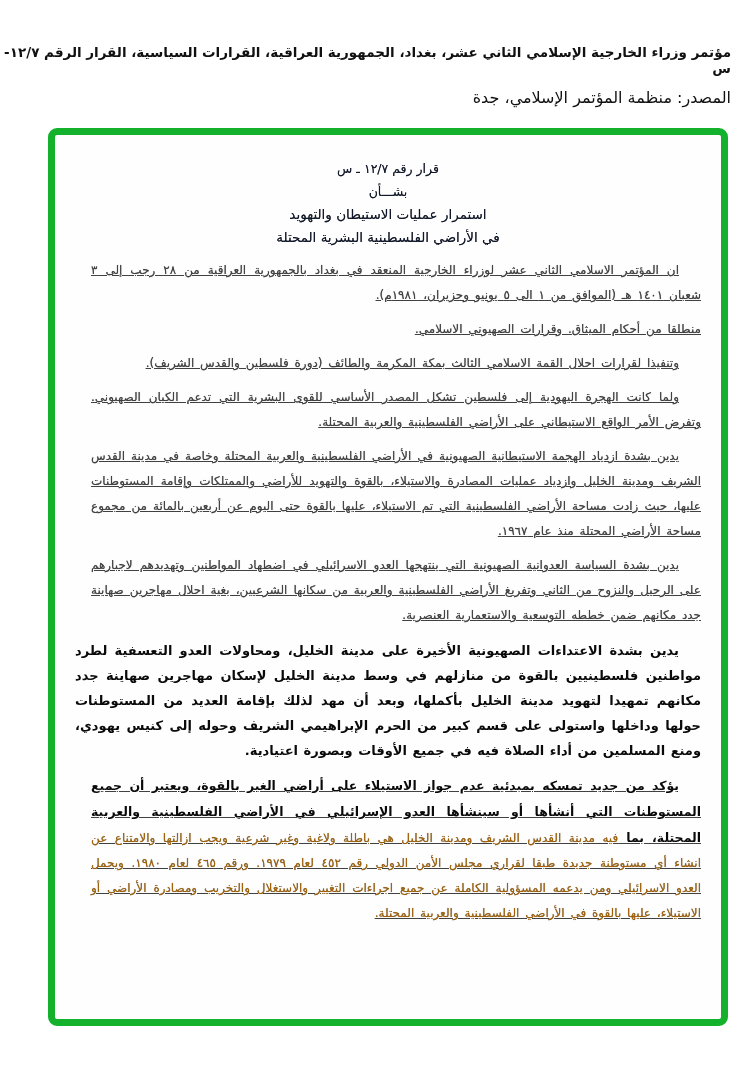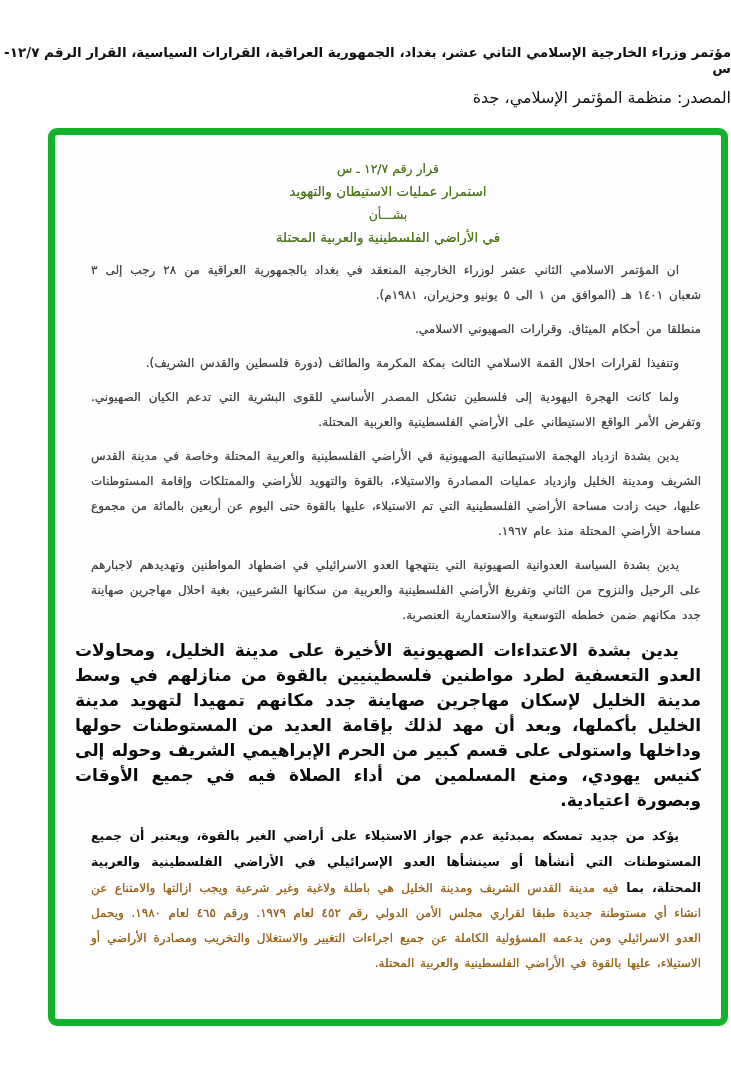--- a/index.html
+++ b/index.html
@@ -51,7 +51,7 @@
   .doc-titleblock .t{
     font-size:12.5px;
     line-height:23px;
-    color:#4d7c0f;
+    color:#0f172a;
     text-shadow:0 0 0.6px #6a6a6a;
   }
   .doc-titleblock .t.big{

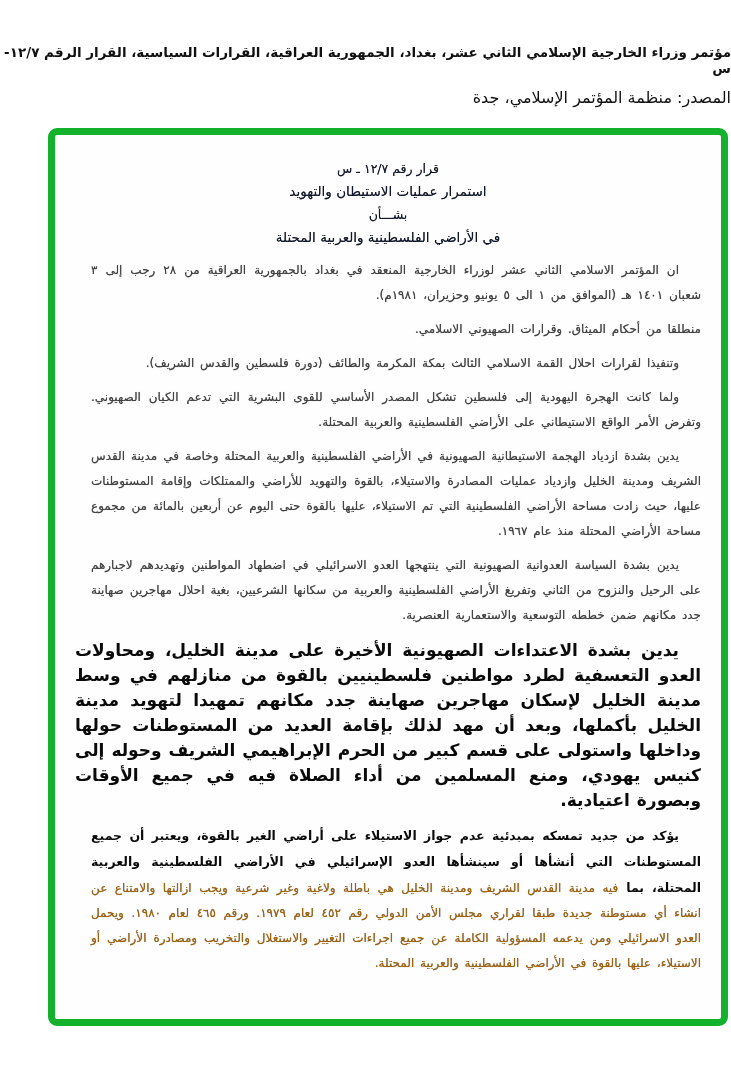--- a/index.html
+++ b/index.html
@@ -104,8 +104,8 @@
 
     <div class="doc-titleblock">
       <div class="t">قرار رقم ١٢/٧ ـ س</div>
+      <div class="t">بشـــأن</div>
       <div class="t big">استمرار عمليات الاستيطان والتهويد</div>
-      <div class="t">بشـــأن</div>
       <div class="t big">في الأراضي الفلسطينية والعربية المحتلة</div>
     </div>
 

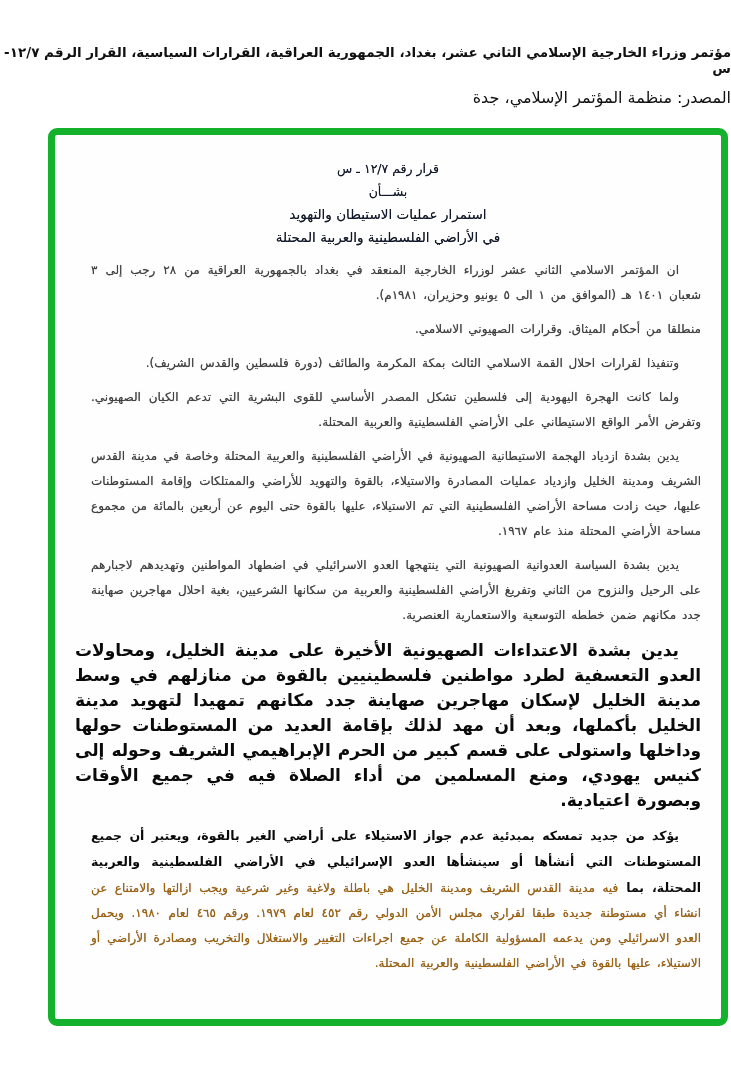--- a/index.html
+++ b/index.html
@@ -106,7 +106,7 @@
       <div class="t">قرار رقم ١٢/٧ ـ س</div>
       <div class="t">بشـــأن</div>
       <div class="t big">استمرار عمليات الاستيطان والتهويد</div>
-      <div class="t big">في الأراضي الفلسطينية والعربية المحتلة</div>
+      <div class="t big">في الأراضي الفلسطينية البشرية المحتلة</div>
     </div>
 
     <p class="scan indent">ان المؤتمر الاسلامي الثاني عشر لوزراء الخارجية المنعقد في بغداد بالجمهورية العراقية من ٢٨ رجب إلى ٣ شعبان ١٤٠١ هـ (الموافق من ١ الى ٥ يونيو وحزيران، ١٩٨١م).</p>

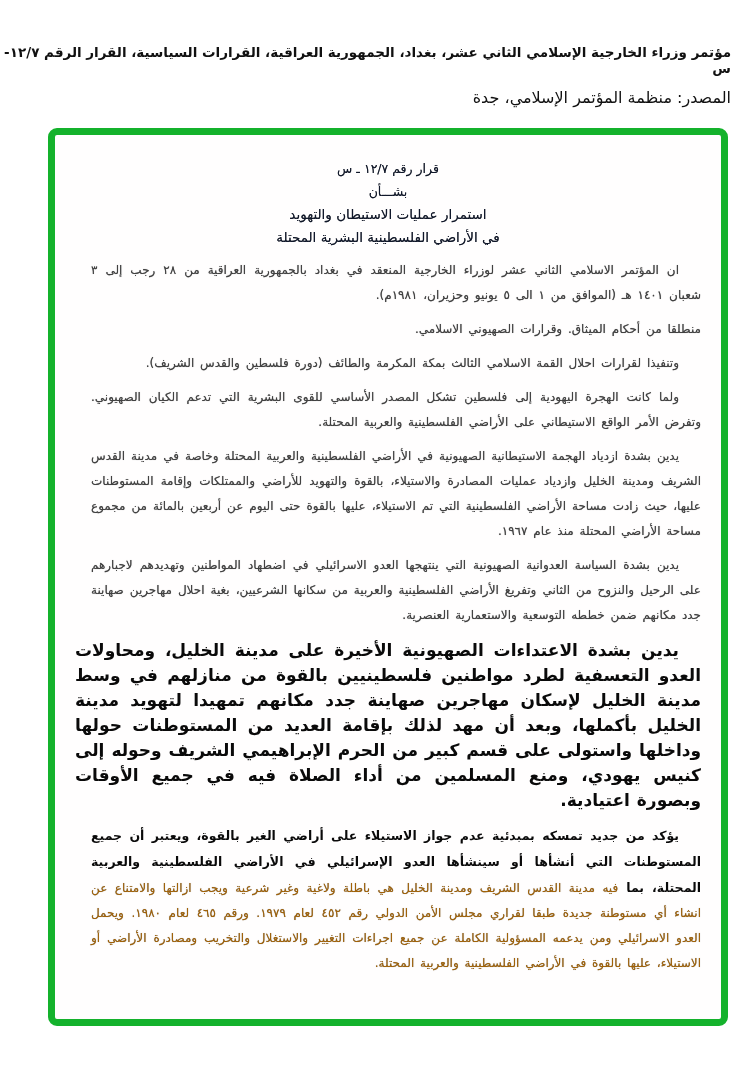--- a/index.html
+++ b/index.html
@@ -67,6 +67,7 @@
     color:#414141;
     text-shadow:0 0 0.7px #777;
     word-spacing:2px;
+    text-decoration:underline;
   }
   p.indent{ text-indent:22px; }
   p.bold{

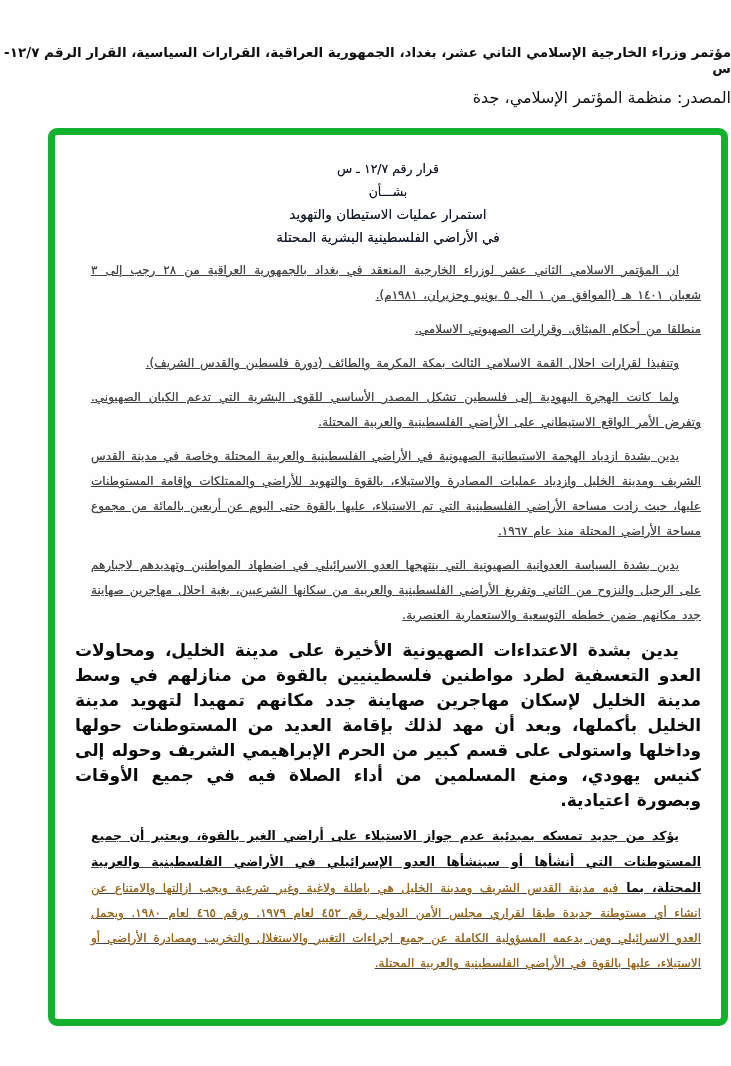--- a/index.html
+++ b/index.html
@@ -74,7 +74,7 @@
     direction:rtl;
     text-align:justify;
     text-align-last:right;
-    font-size:17px;
+    font-size:13px;
     line-height:25px;
     margin:10px 0;
     color:#0a0a0a;

